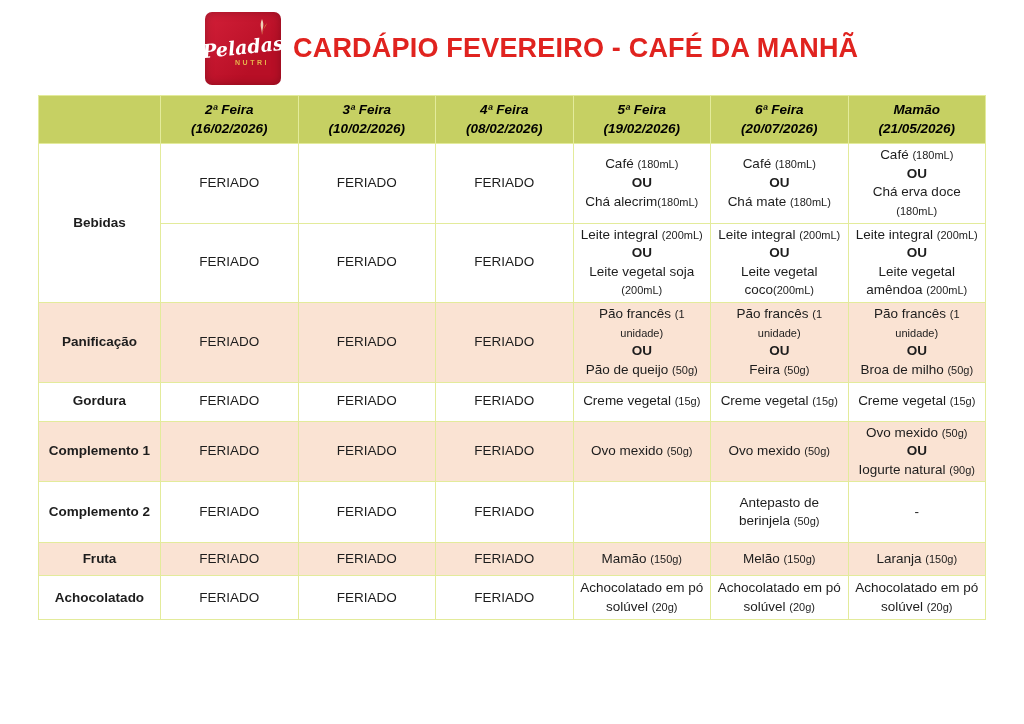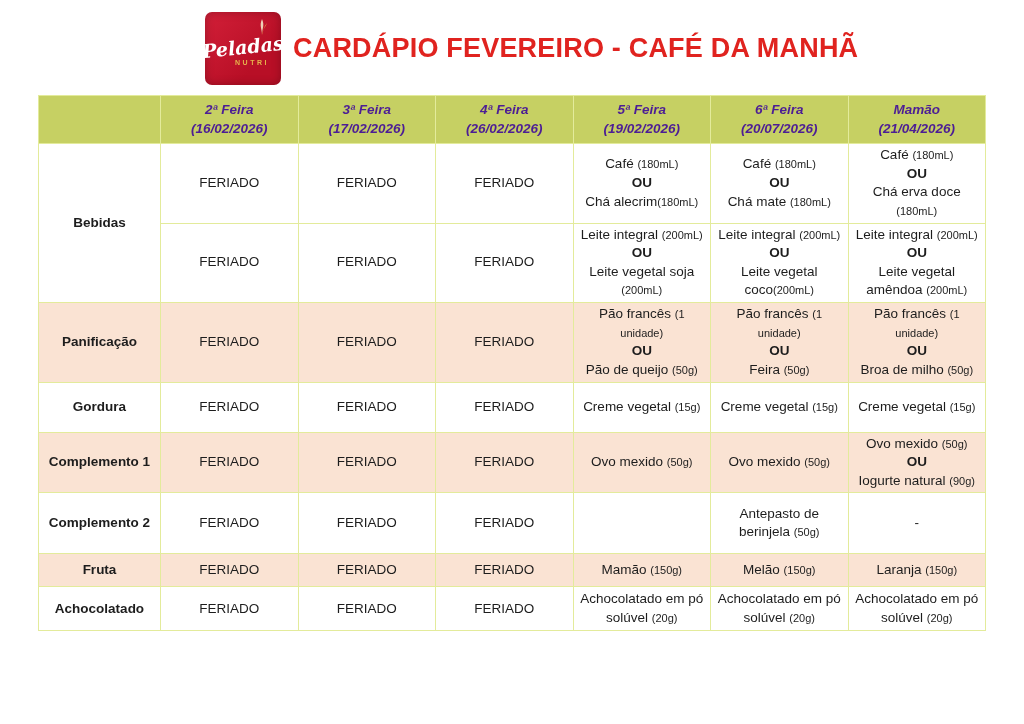--- a/index.html
+++ b/index.html
@@ -41,7 +41,7 @@
   }
   th.day-header,th.corner-header{
     background:var(--header-bg,#c6d063);
-    font-weight:bold;font-style:italic;font-size:14px;line-height:1.5;color:#4c1d95;margin-top:16px;
+    font-weight:bold;font-style:italic;font-size:14px;line-height:1.5;color:#000000;margin-top:16px;
   }
   td.category-label{font-weight:bold;font-size:14px;}
   .shade-white{background:#ffffff;}

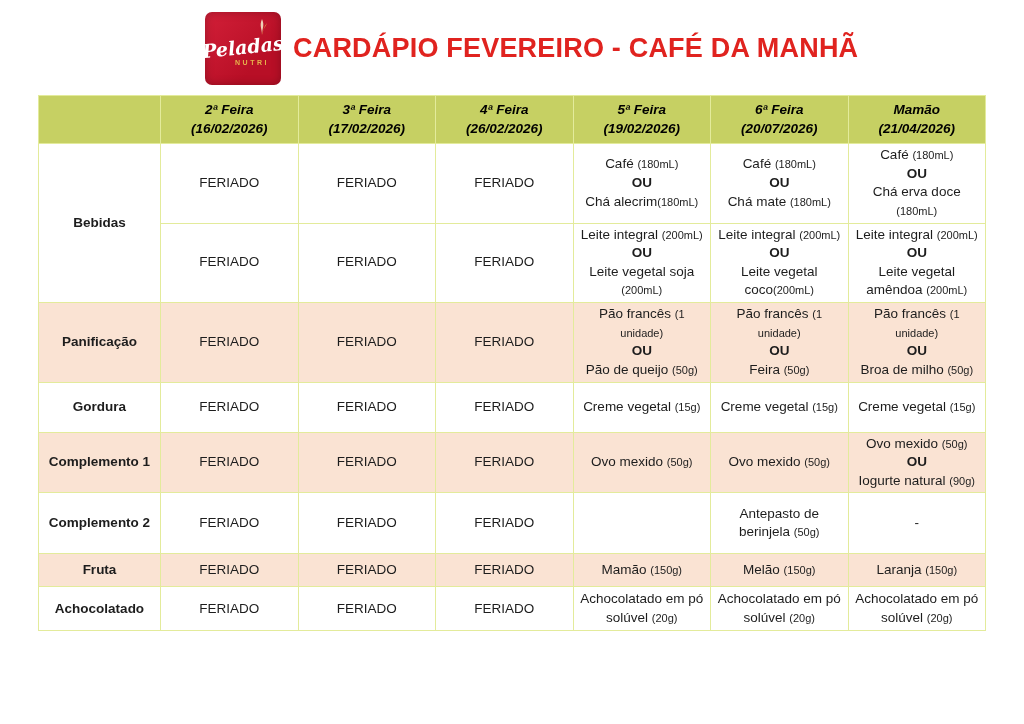--- a/index.html
+++ b/index.html
@@ -86,7 +86,7 @@
           </th>
           <th class="day-header">
             <div>3ª Feira</div>
-            <div>(17/02/2026)</div>
+            <div>(10/02/2026)</div>
           </th>
           <th class="day-header">
             <div>4ª Feira</div>

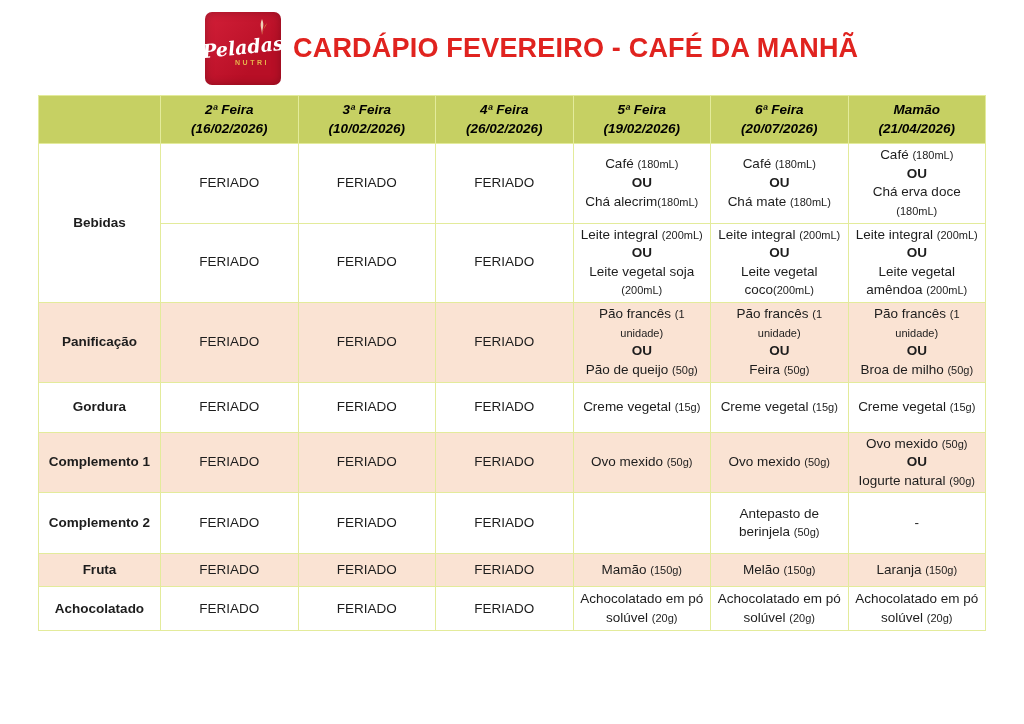--- a/index.html
+++ b/index.html
@@ -90,7 +90,7 @@
           </th>
           <th class="day-header">
             <div>4ª Feira</div>
-            <div>(26/02/2026)</div>
+            <div>(08/02/2026)</div>
           </th>
           <th class="day-header">
             <div>5ª Feira</div>

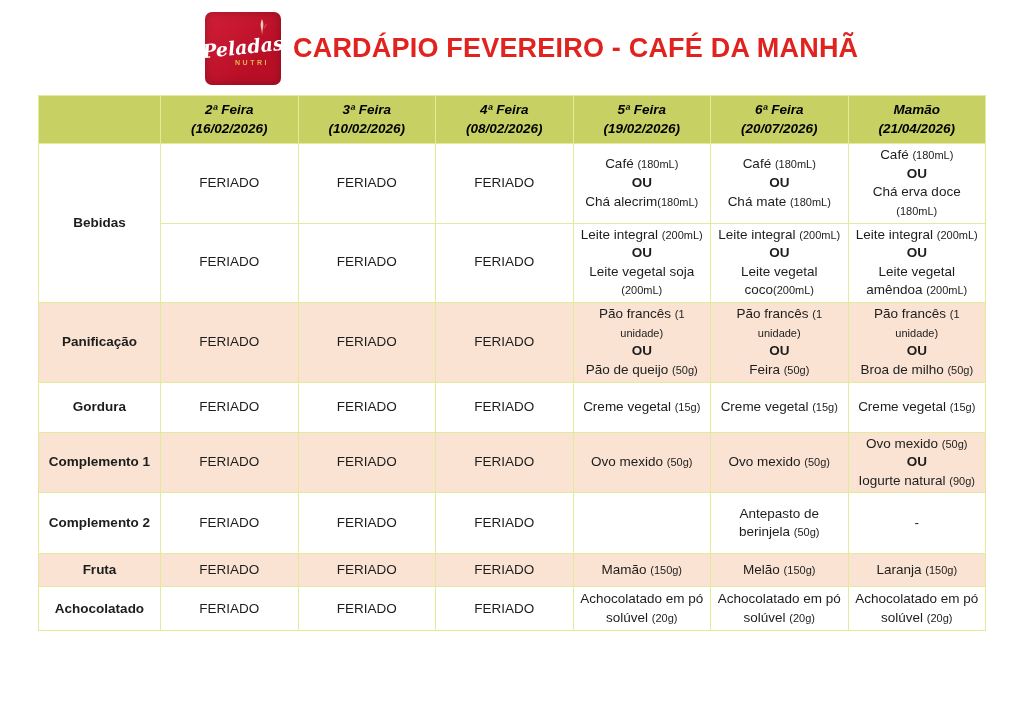--- a/index.html
+++ b/index.html
@@ -102,7 +102,7 @@
           </th>
           <th class="day-header">
             <div>Mamão</div>
-            <div>(21/04/2026)</div>
+            <div>(21/05/2026)</div>
           </th>
         </tr>
       </thead>

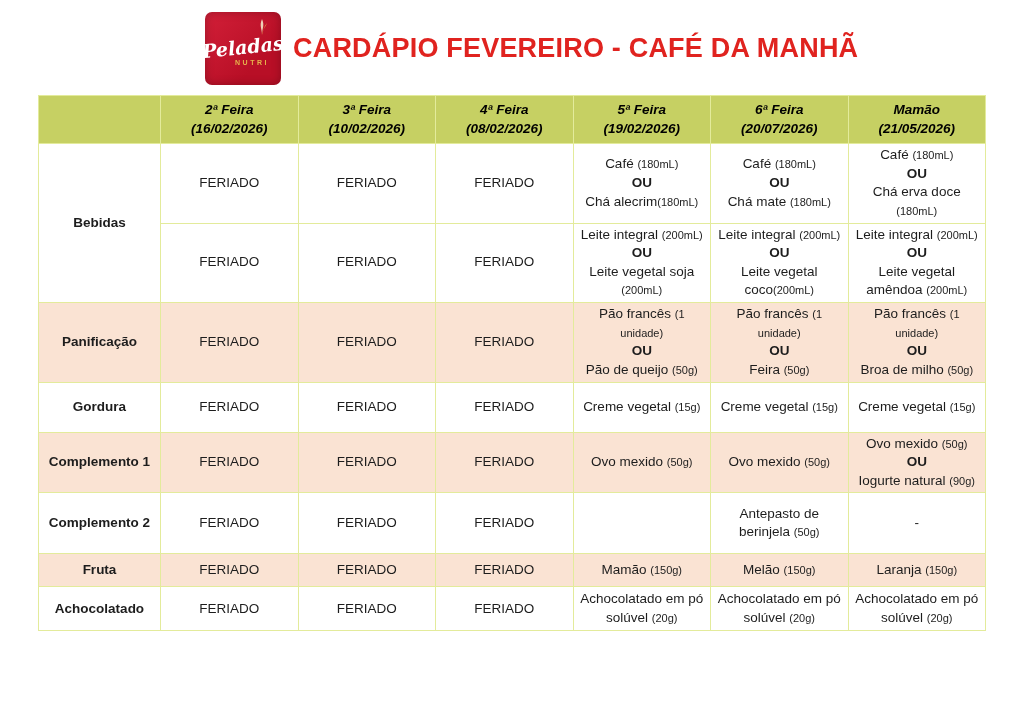--- a/index.html
+++ b/index.html
@@ -187,7 +187,7 @@
             <span class="cell-line"><span class="seg-n">Broa de milho </span><span class="seg-s">(50g)</span></span>
           </td>
         </tr>
-        <tr style="height: 50px;">
+        <tr style="height: 39px;">
           <td class="category-label shade-white" rowspan="1">Gordura</td>
           <td class="shade-white">
             <span class="cell-line"><span class="seg-n">FERIADO</span></span>

